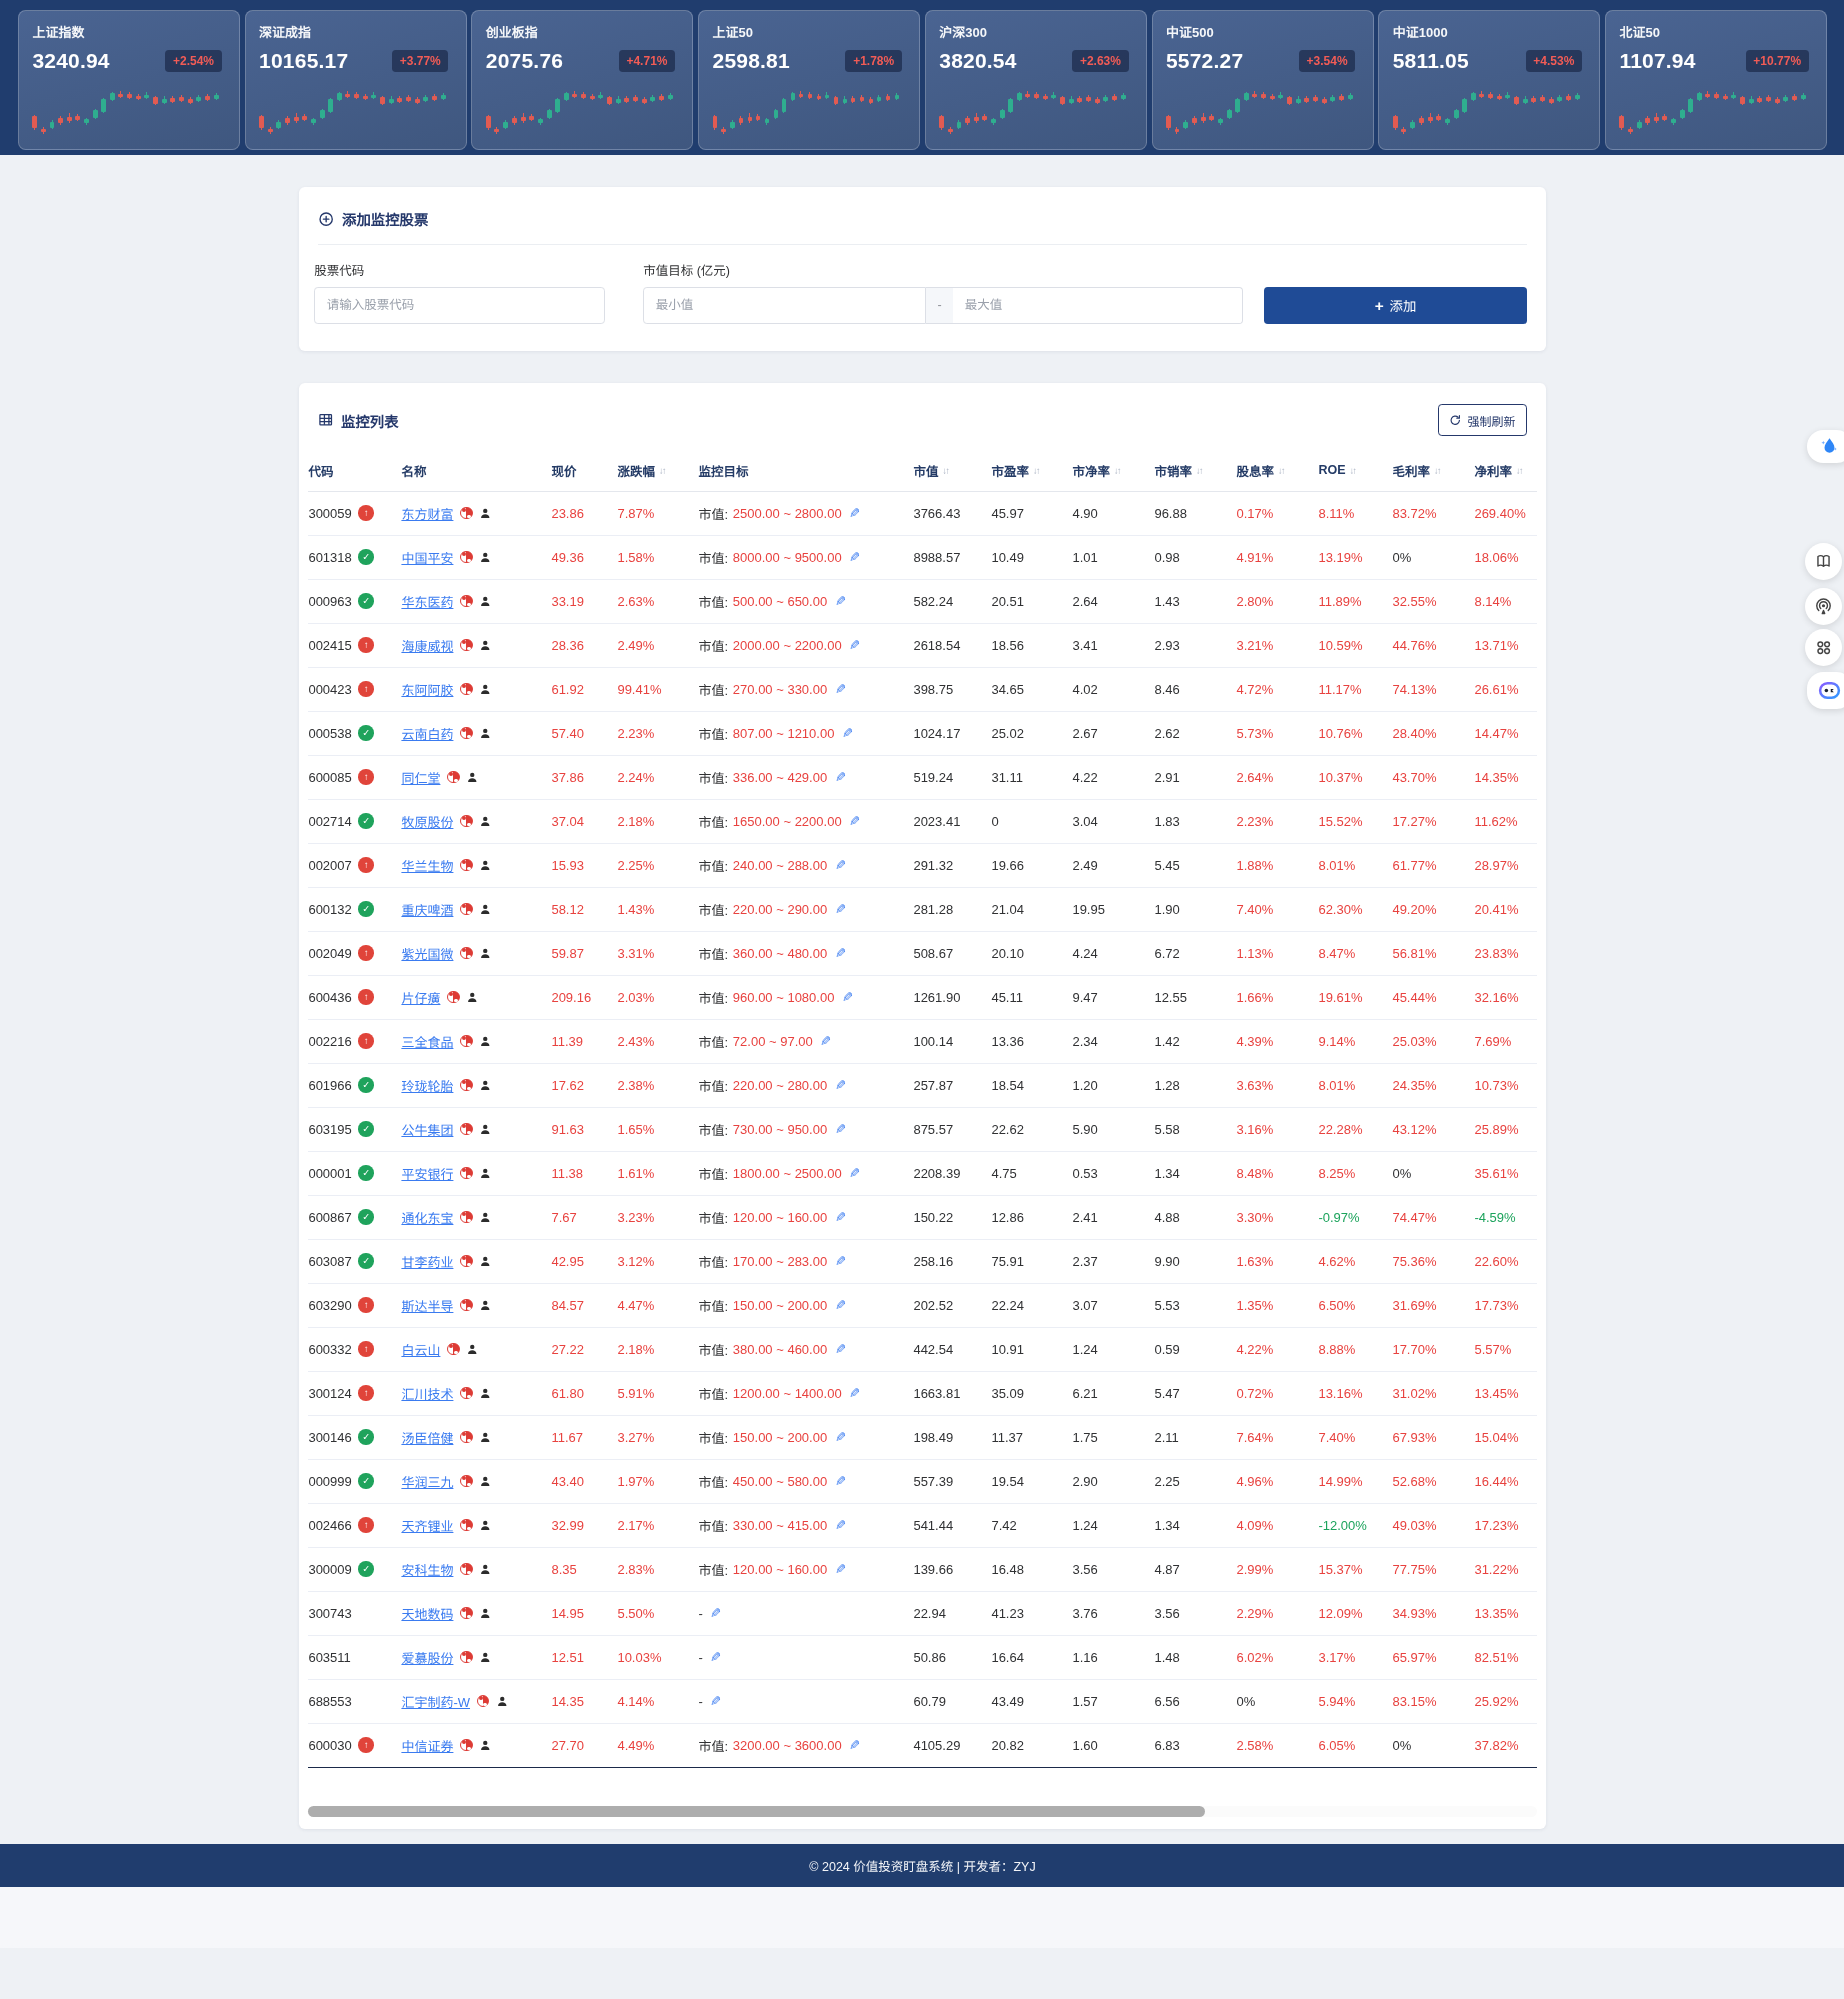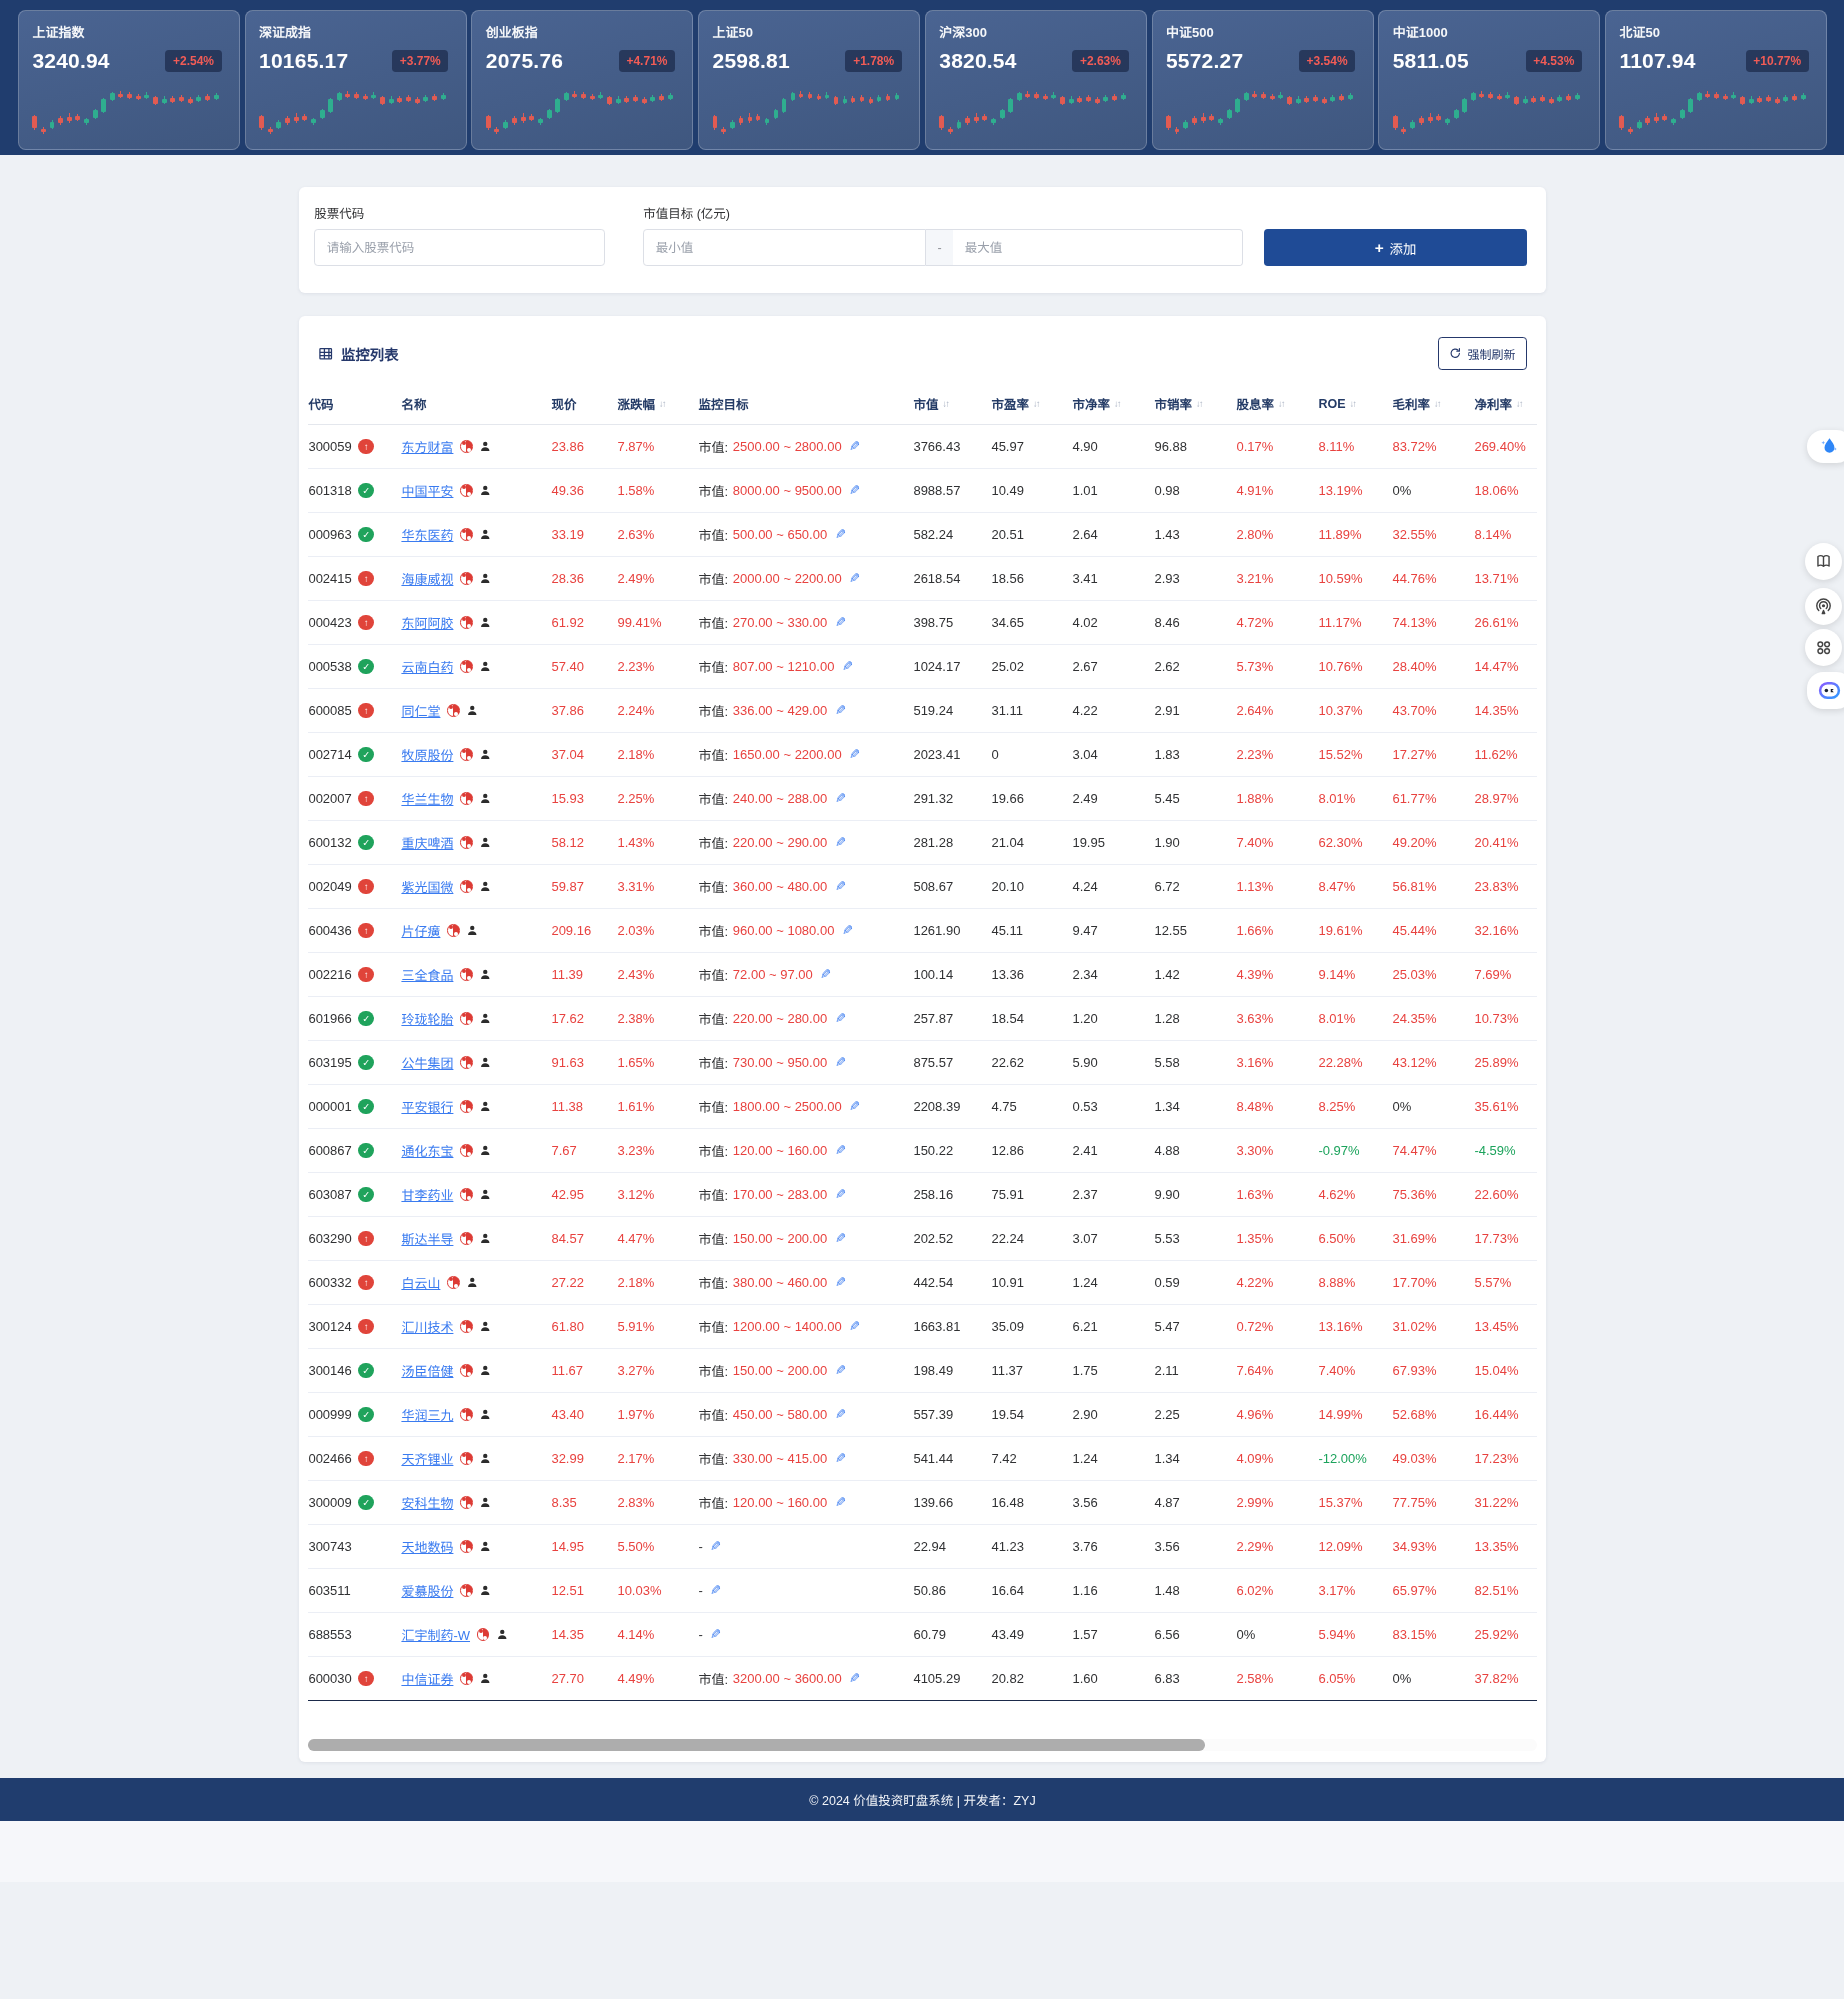--- a/index.html
+++ b/index.html
@@ -751,6 +751,13 @@
 <main class="main">
 
   <section class="card">
+    <div class="sec-title add-head">
+      <svg width="16.3" height="16.3" viewBox="0 0 24 24" fill="none" stroke="#25386b" stroke-width="2" stroke-linecap="round">
+          <circle cx="12" cy="12" r="9"></circle>
+          <path d="M12 8v8M8 12h8"></path>
+        </svg>
+      <span>添加监控股票</span>
+    </div>
     <div class="add-form">
       <div class="code-field">
         <div class="field-label">股票代码</div>

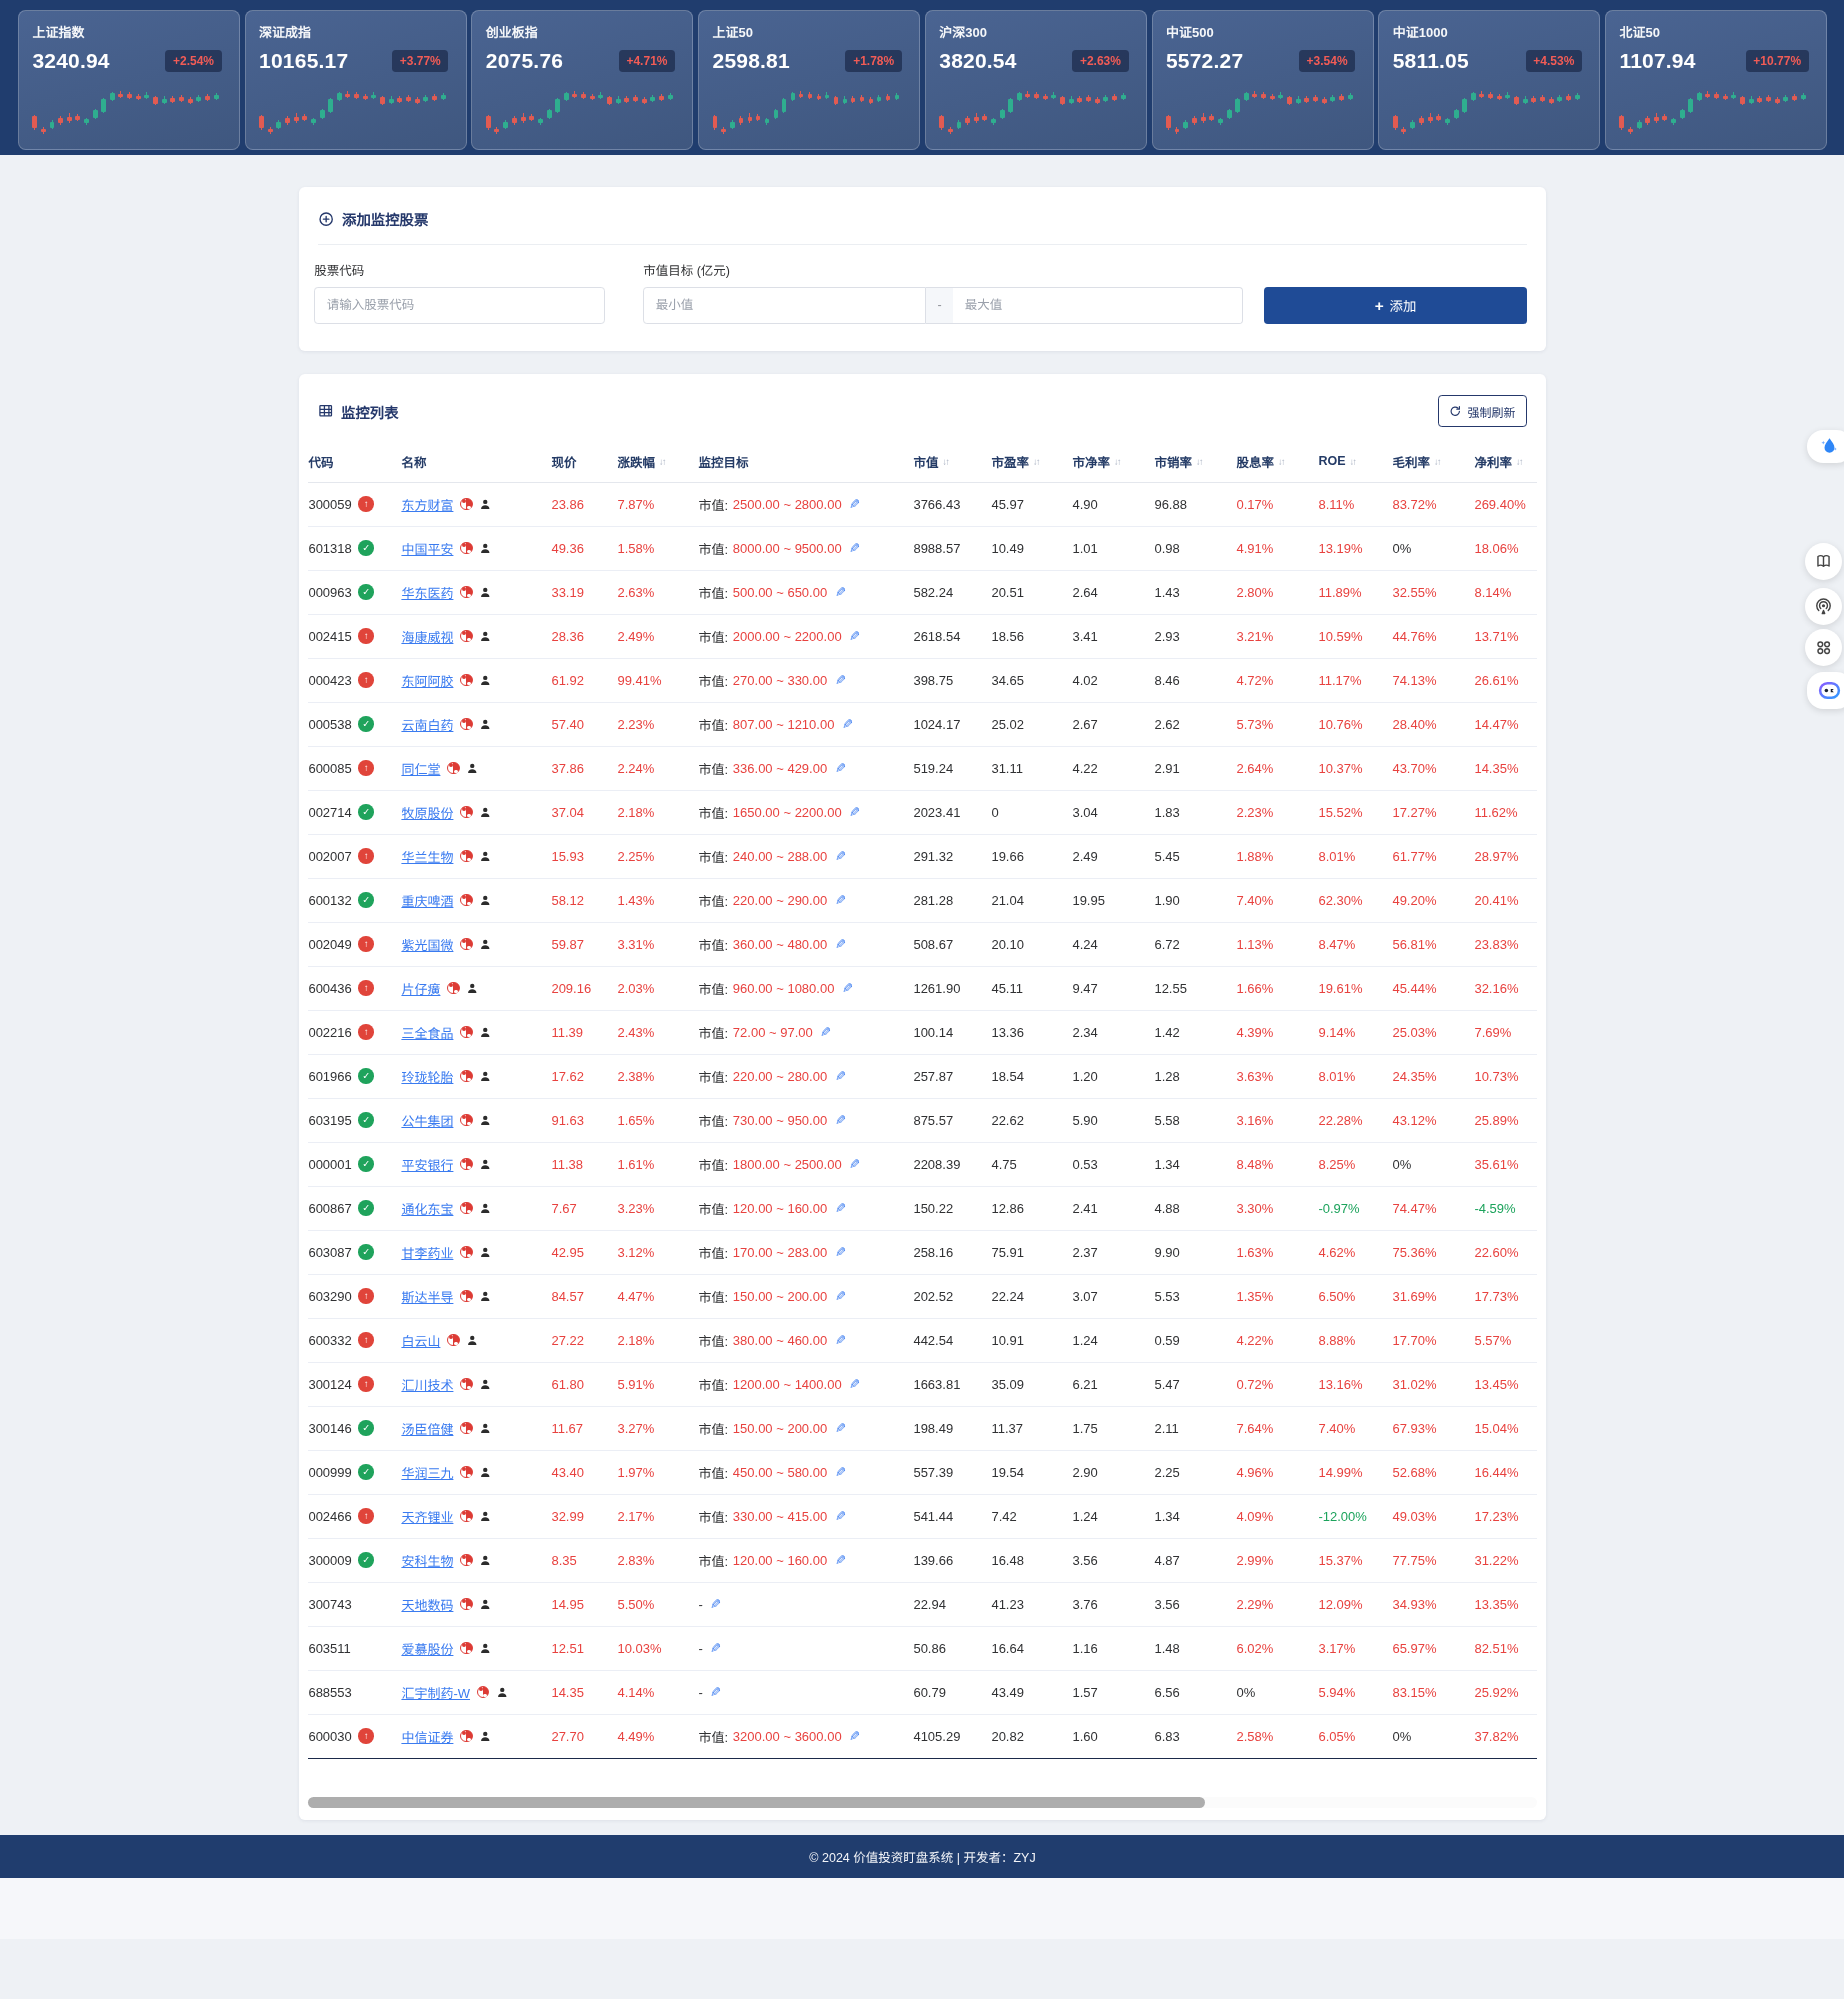--- a/index.html
+++ b/index.html
@@ -74,7 +74,7 @@
     display:flex; align-items:center; justify-content:center; gap:5.8px;
   }
   .add-btn .plus { font-size:15.4px; font-weight:bold; line-height:1; }
-  .watch-card { margin-top:23px; padding-bottom:11.5px; }
+  .watch-card { margin-top:32px; padding-bottom:11.5px; }
   .watch-head { display:flex; align-items:center; justify-content:space-between; padding:21px 0 13.4px; }
   .refresh-btn {
     display:flex; align-items:center; gap:5.8px; cursor:pointer; background:#fff;

